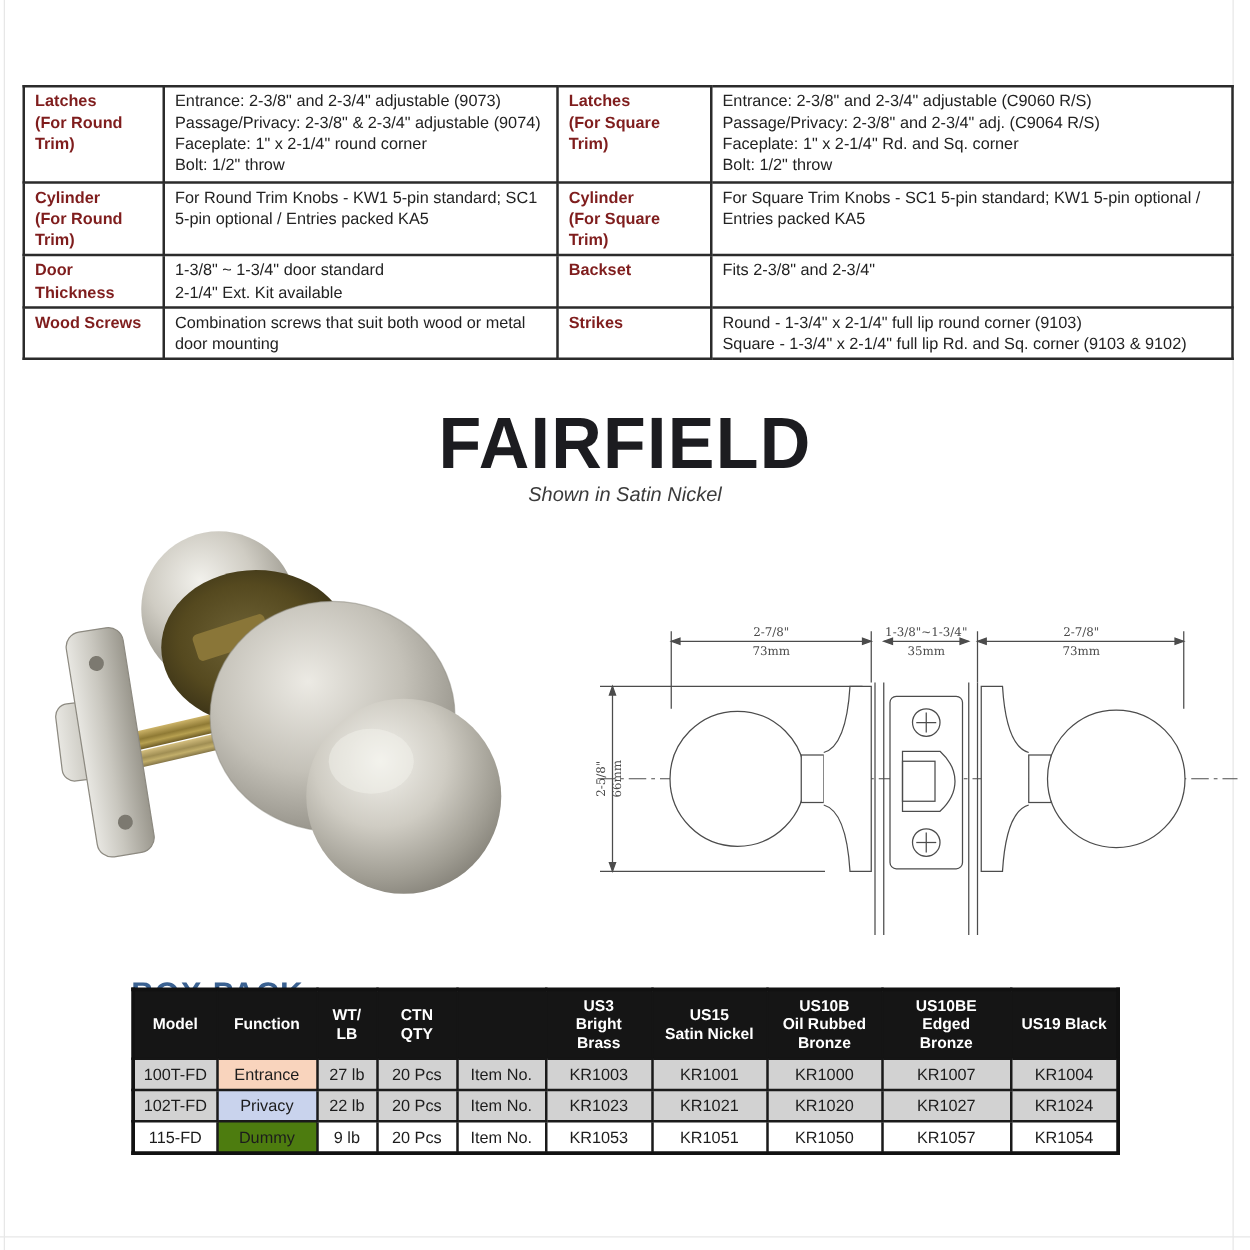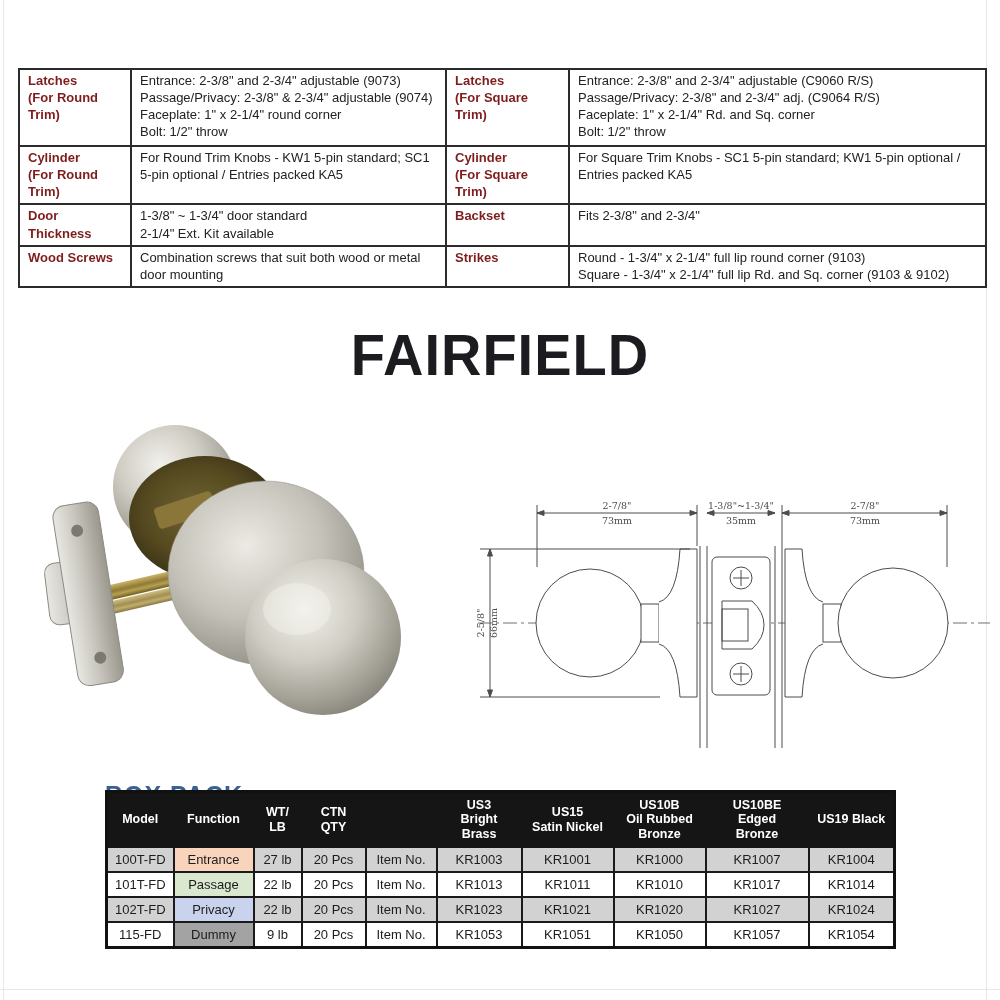--- a/index.html
+++ b/index.html
@@ -95,6 +95,7 @@
     </table>
 
 <div id="product-name">FAIRFIELD</div>
+<div id="product-sub">Shown in Satin Nickel</div>
 
 <svg id="photo" width="420" height="345" viewBox="0 0 420 345">
   <defs>

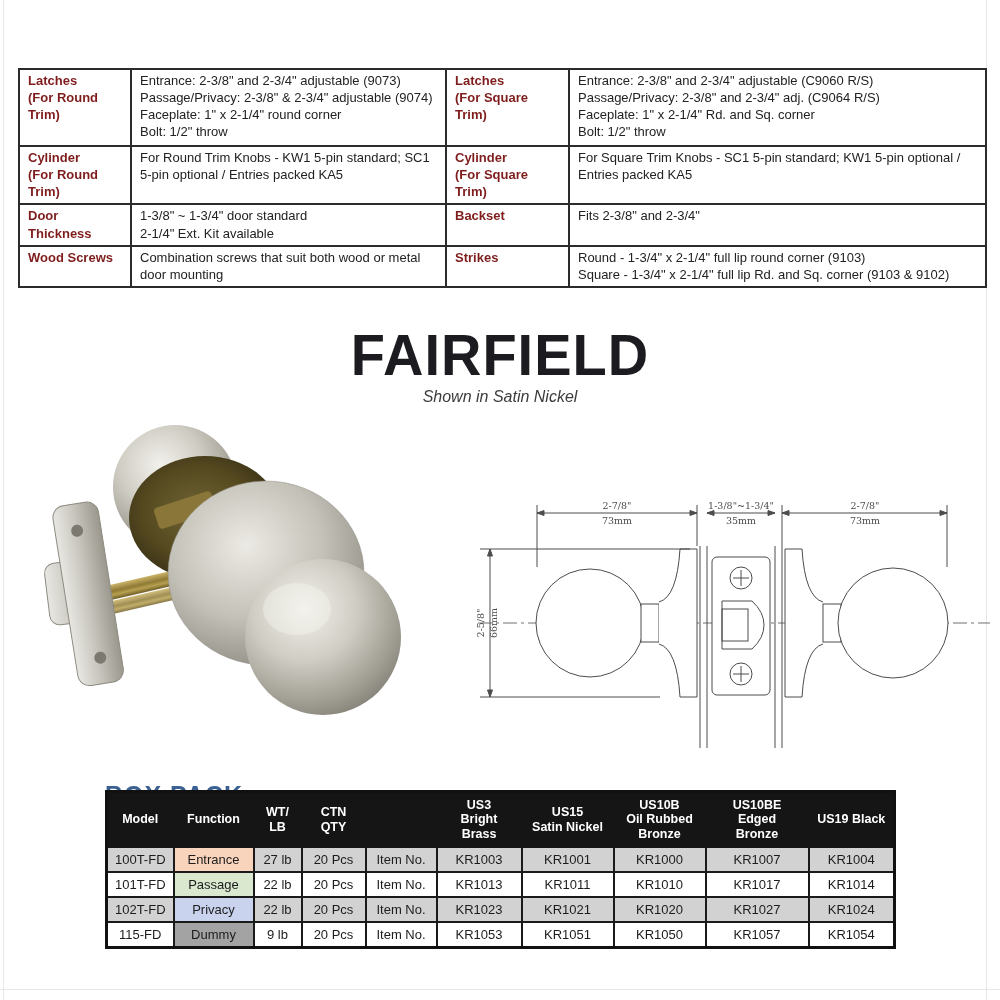--- a/index.html
+++ b/index.html
@@ -258,18 +258,6 @@
     <td>KR1007</td>
     <td>KR1004</td>
   </tr>
-  <tr>
-    <td>101T-FD</td>
-    <td style="background: rgb(217, 232, 206);">Passage</td>
-    <td>22 lb</td>
-    <td>20 Pcs</td>
-    <td>Item No.</td>
-    <td>KR1013</td>
-    <td>KR1011</td>
-    <td>KR1010</td>
-    <td>KR1017</td>
-    <td>KR1014</td>
-  </tr>
   <tr class="stripe">
     <td>102T-FD</td>
     <td style="background: rgb(201, 211, 237);">Privacy</td>

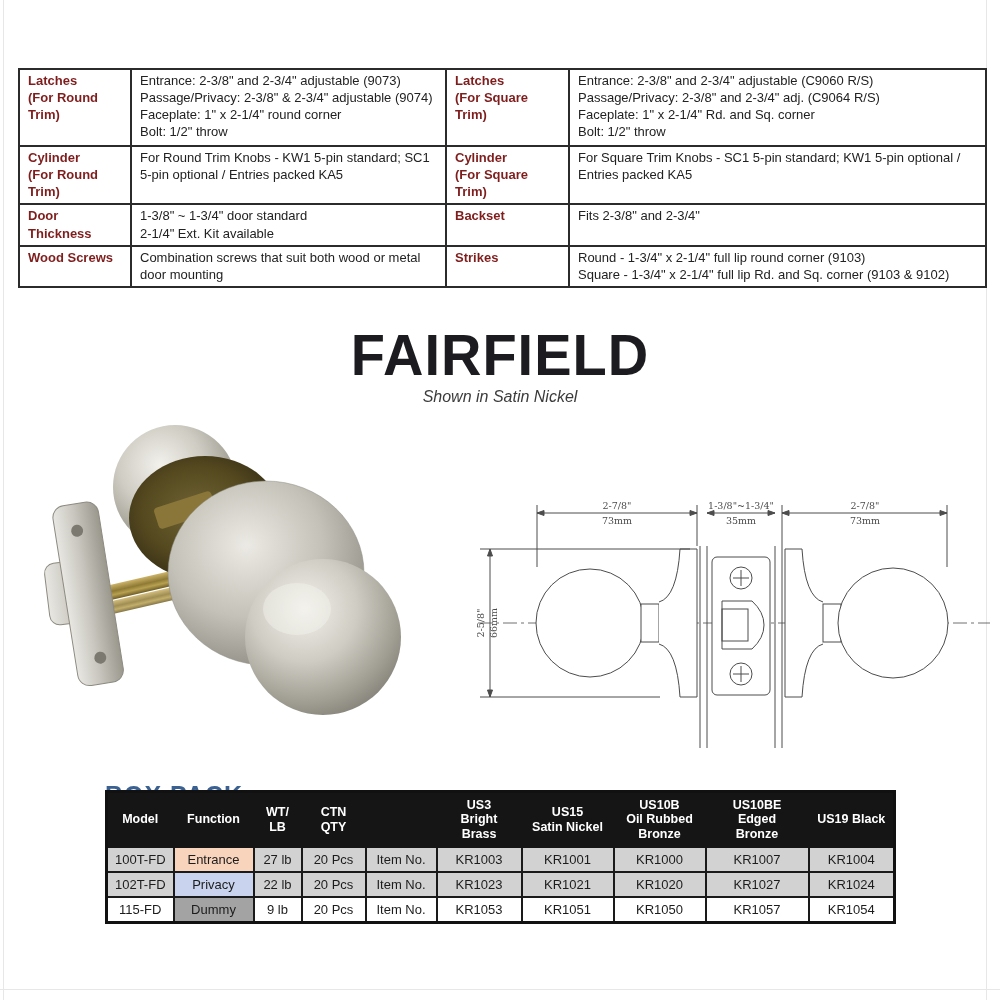--- a/index.html
+++ b/index.html
@@ -272,7 +272,7 @@
   </tr>
   <tr>
     <td>115-FD</td>
-    <td style="background: #a3a3a3; margin-top: 31px;">Dummy</td>
+    <td style="background: #4d7c0f; margin-top: 31px;">Dummy</td>
     <td>9 lb</td>
     <td>20 Pcs</td>
     <td>Item No.</td>

